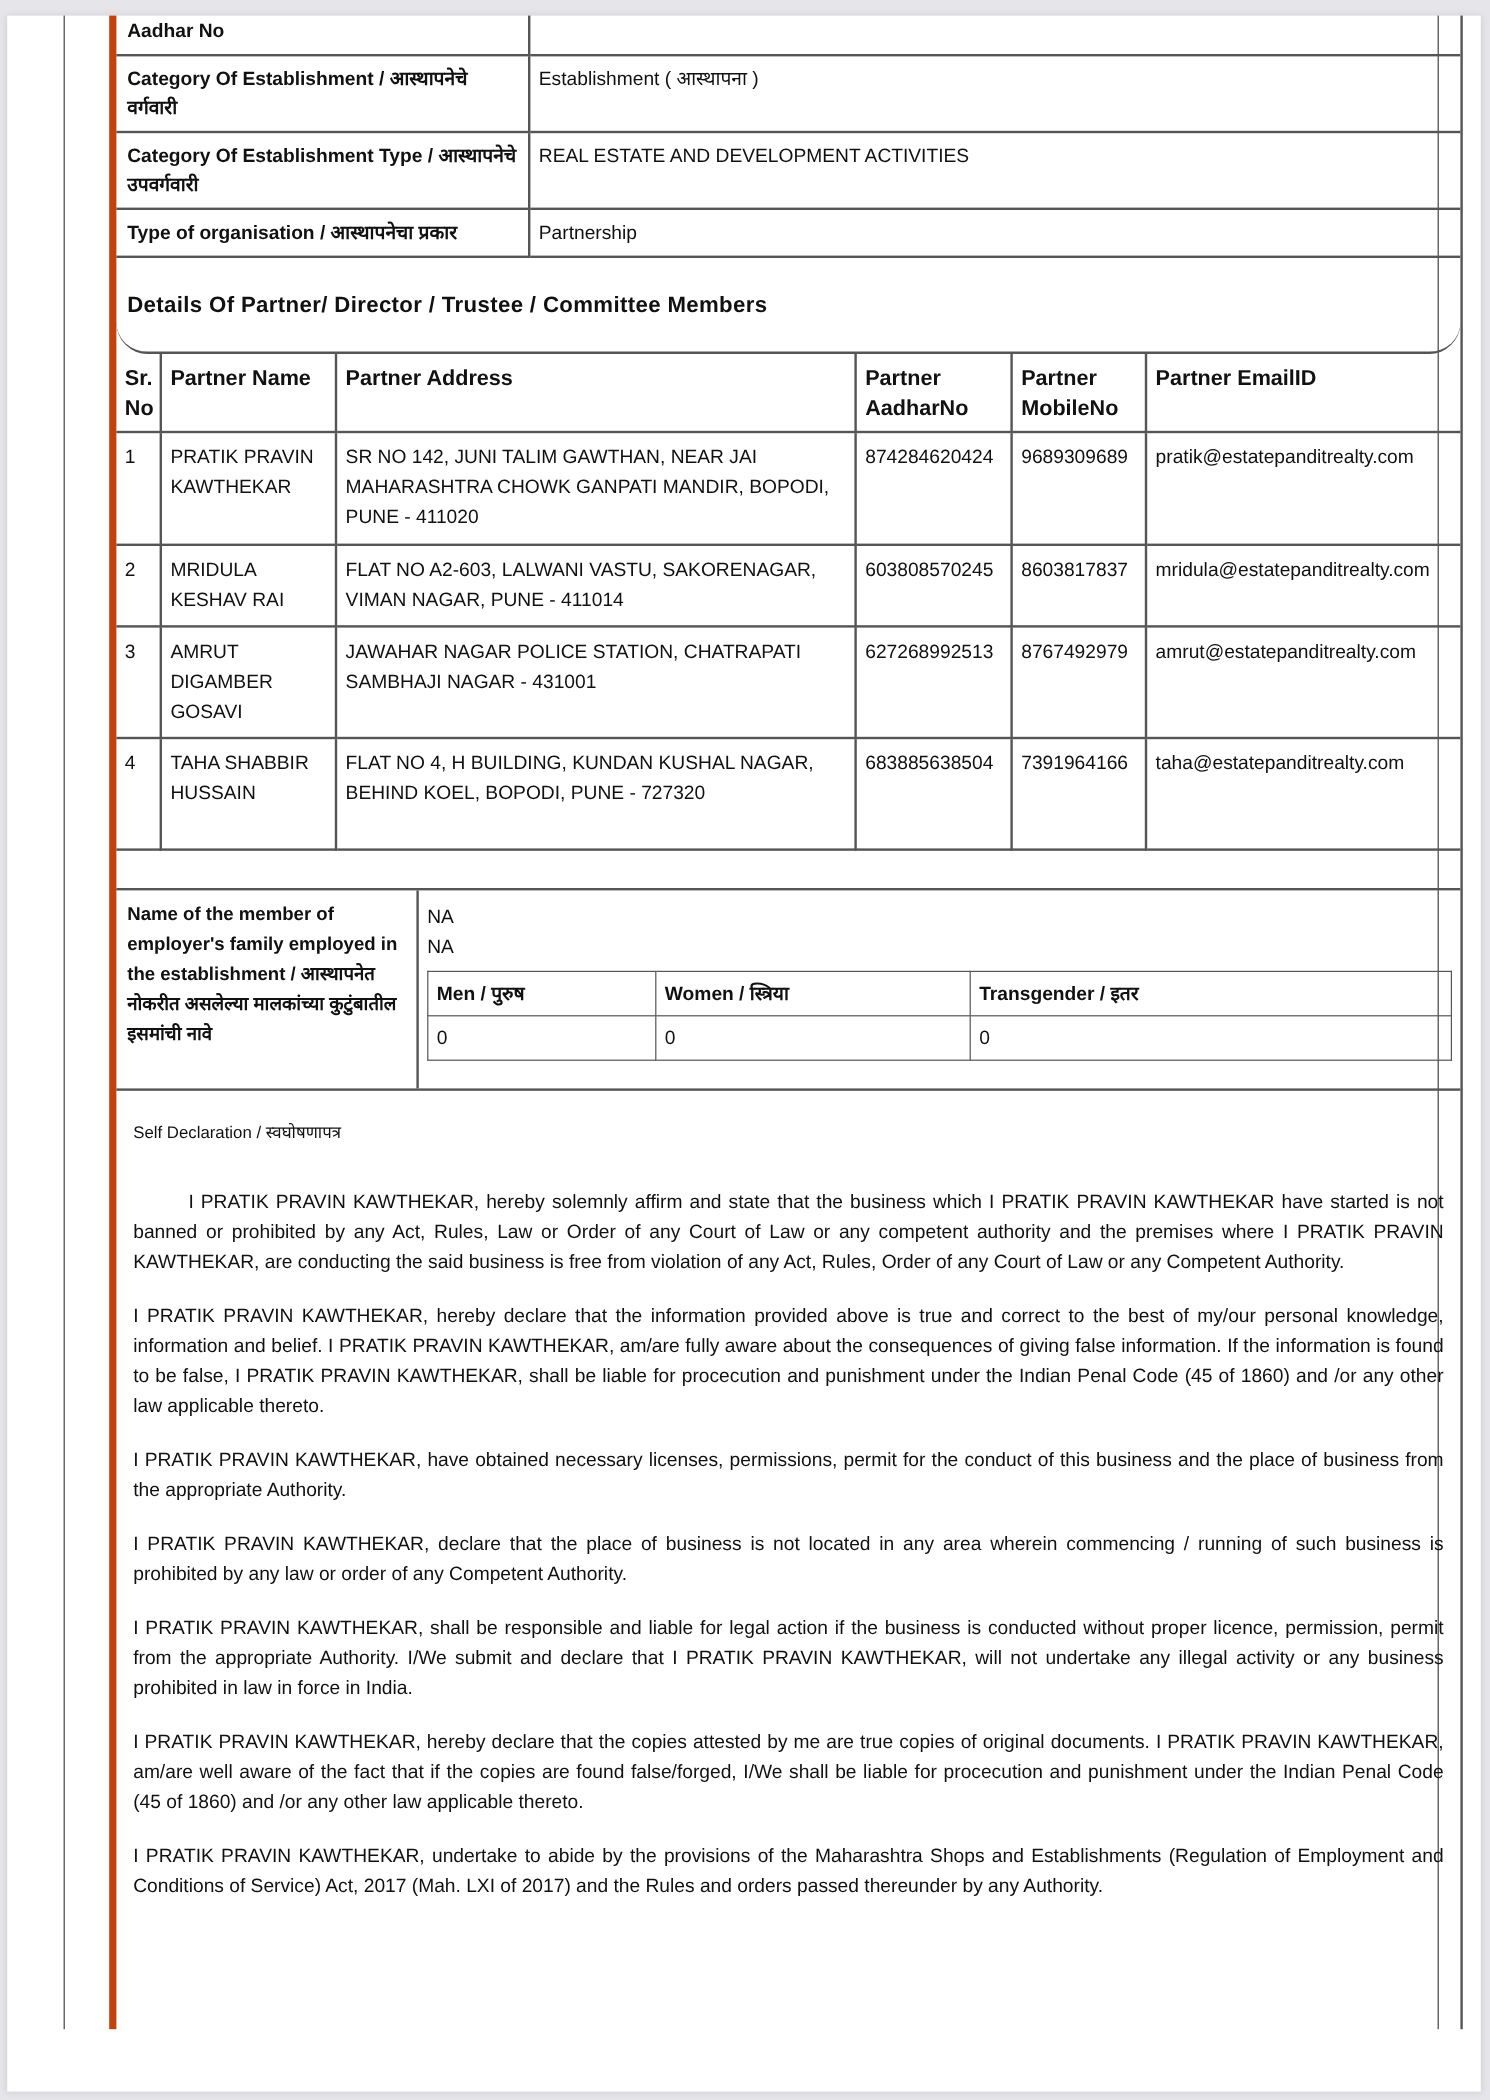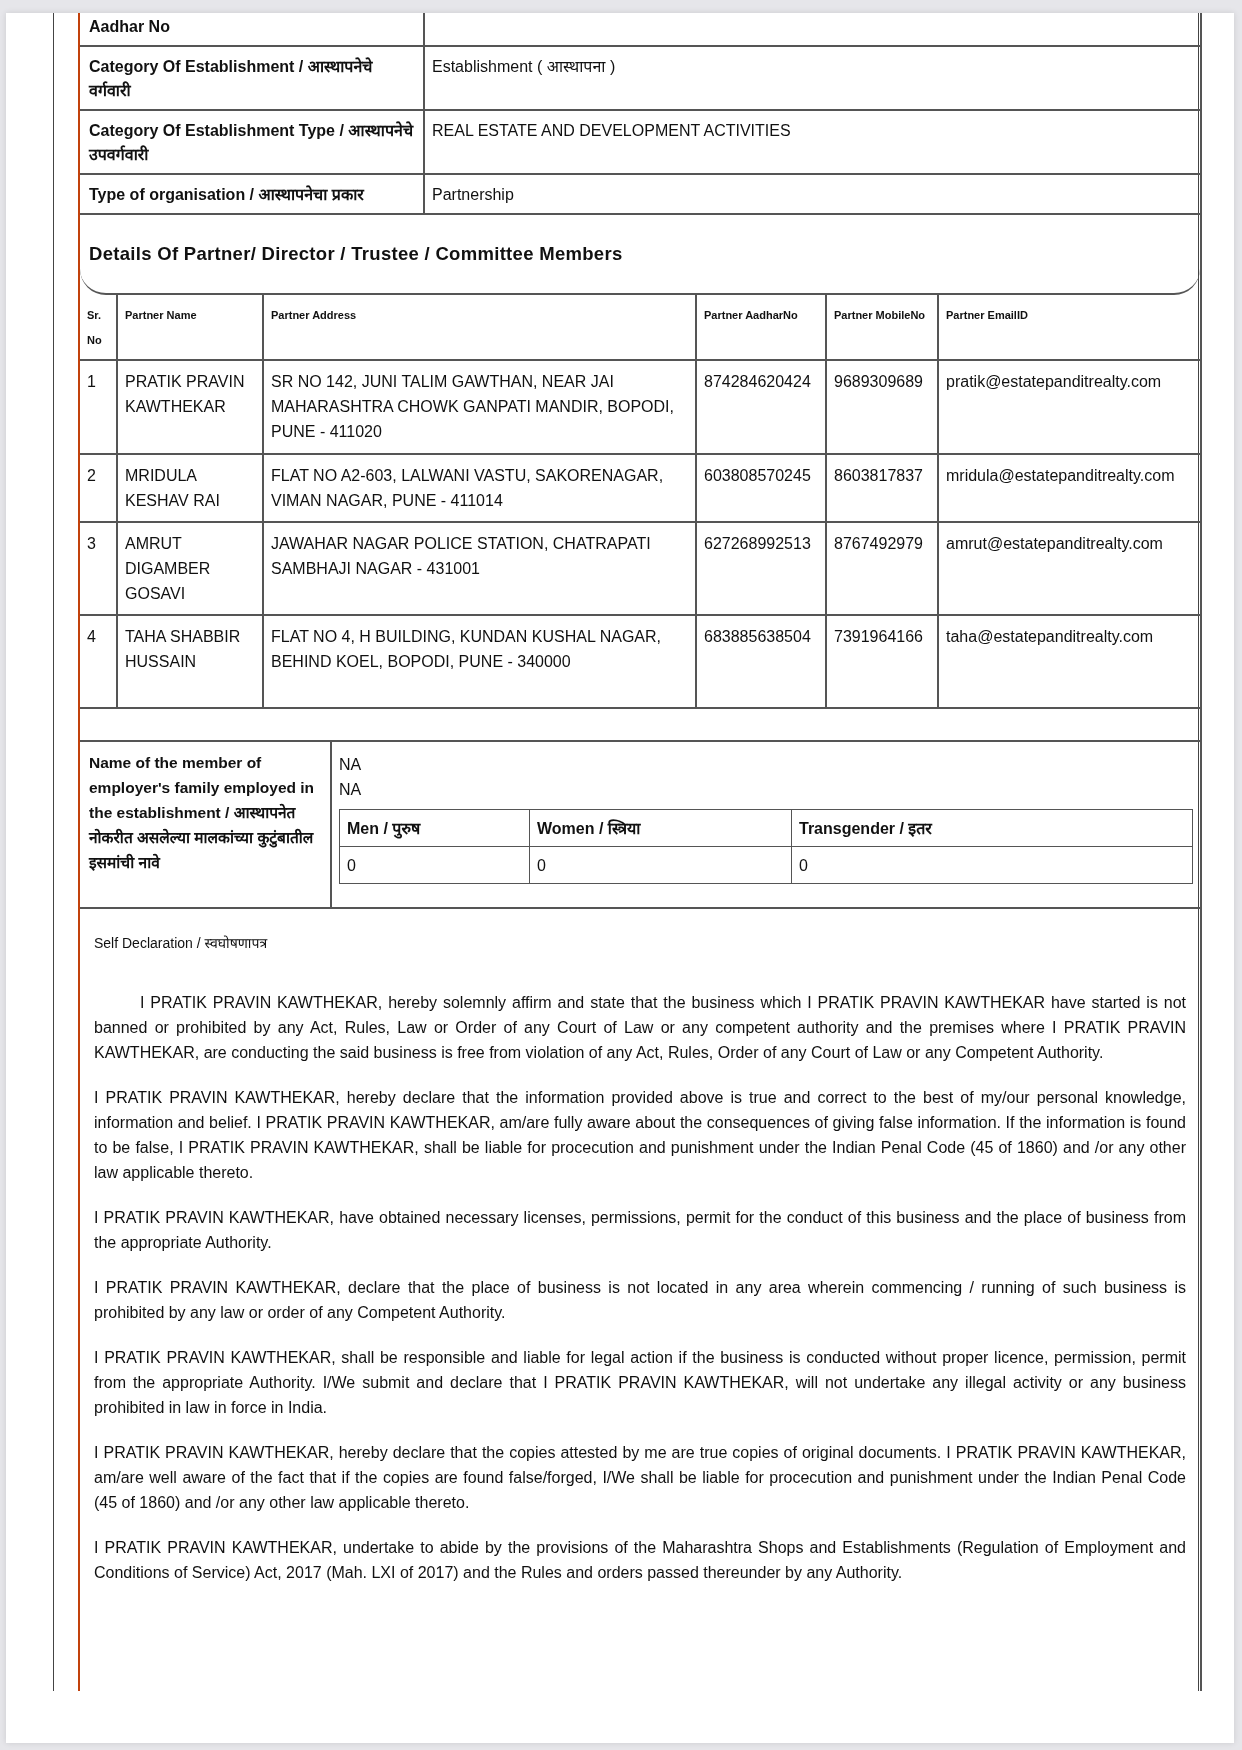--- a/index.html
+++ b/index.html
@@ -18,8 +18,8 @@
   .outer-line-l { position:absolute; left:53px; top:13px; width:1px; height:1678px; background:#444; }
   .outer-line-r { position:absolute; left:1198px; top:13px; width:1px; height:1678px; background:#444; }
   .doc {
-    position:absolute; left:78px; top:13px; width:1120px;
-    border-left:2px solid #c2410c; border-right:2px solid #555;
+    position:absolute; left:91px; top:13px; width:1120px;
+    border-left:6px solid #c2410c; border-right:2px solid #555;
     height:1678px;
   }
   table { border-collapse:collapse; }

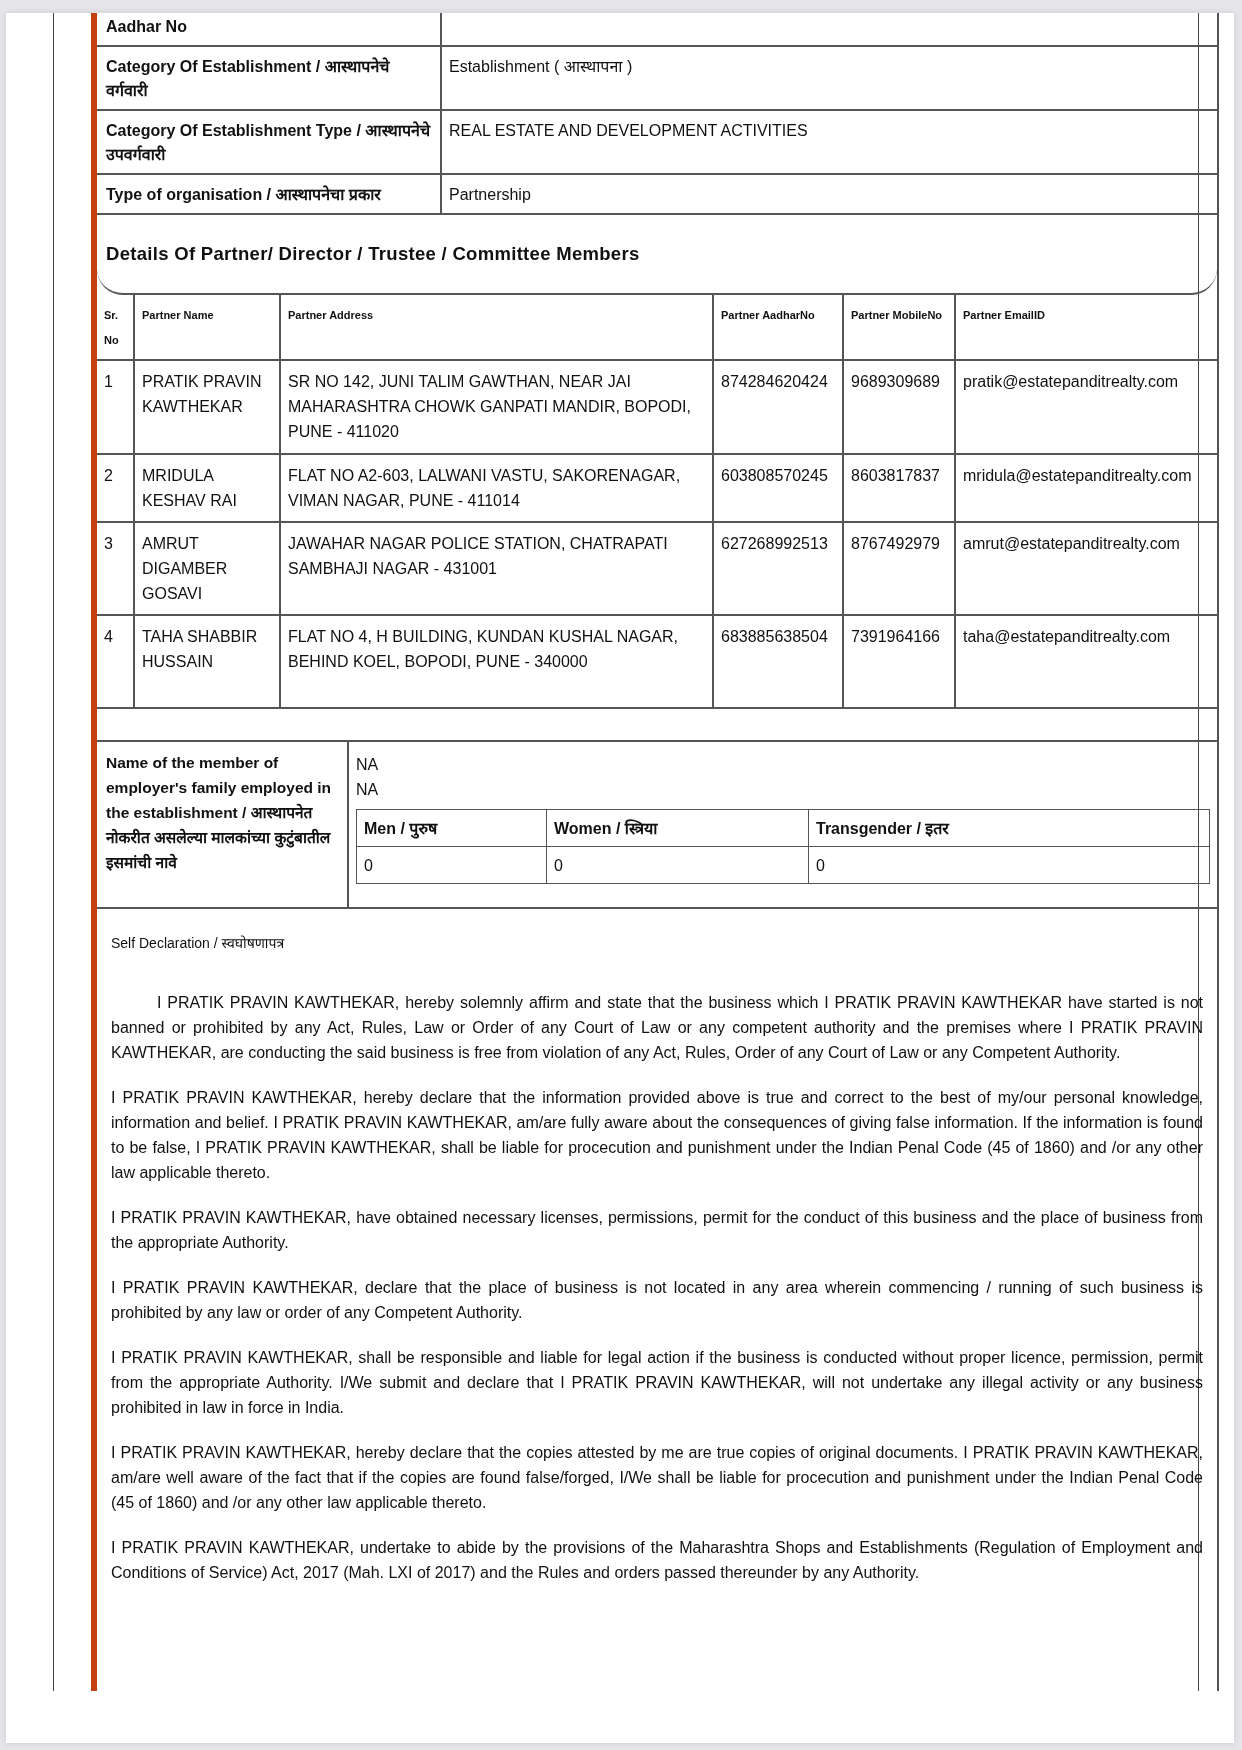--- a/index.html
+++ b/index.html
@@ -38,7 +38,7 @@
     border:2px solid #555; vertical-align:top; text-align:left;
     font-size:16px; line-height:25px; padding:8px 6px 6px 7px;
   }
-  .partners th { font-weight:bold; font-size:11px; }
+  .partners th { font-weight:bold; font-size:18px; }
   .partners tr > *:first-child { border-left:none; }
   .partners tr > *:last-child { border-right:none; }
   .partners thead th { border-top:none; }

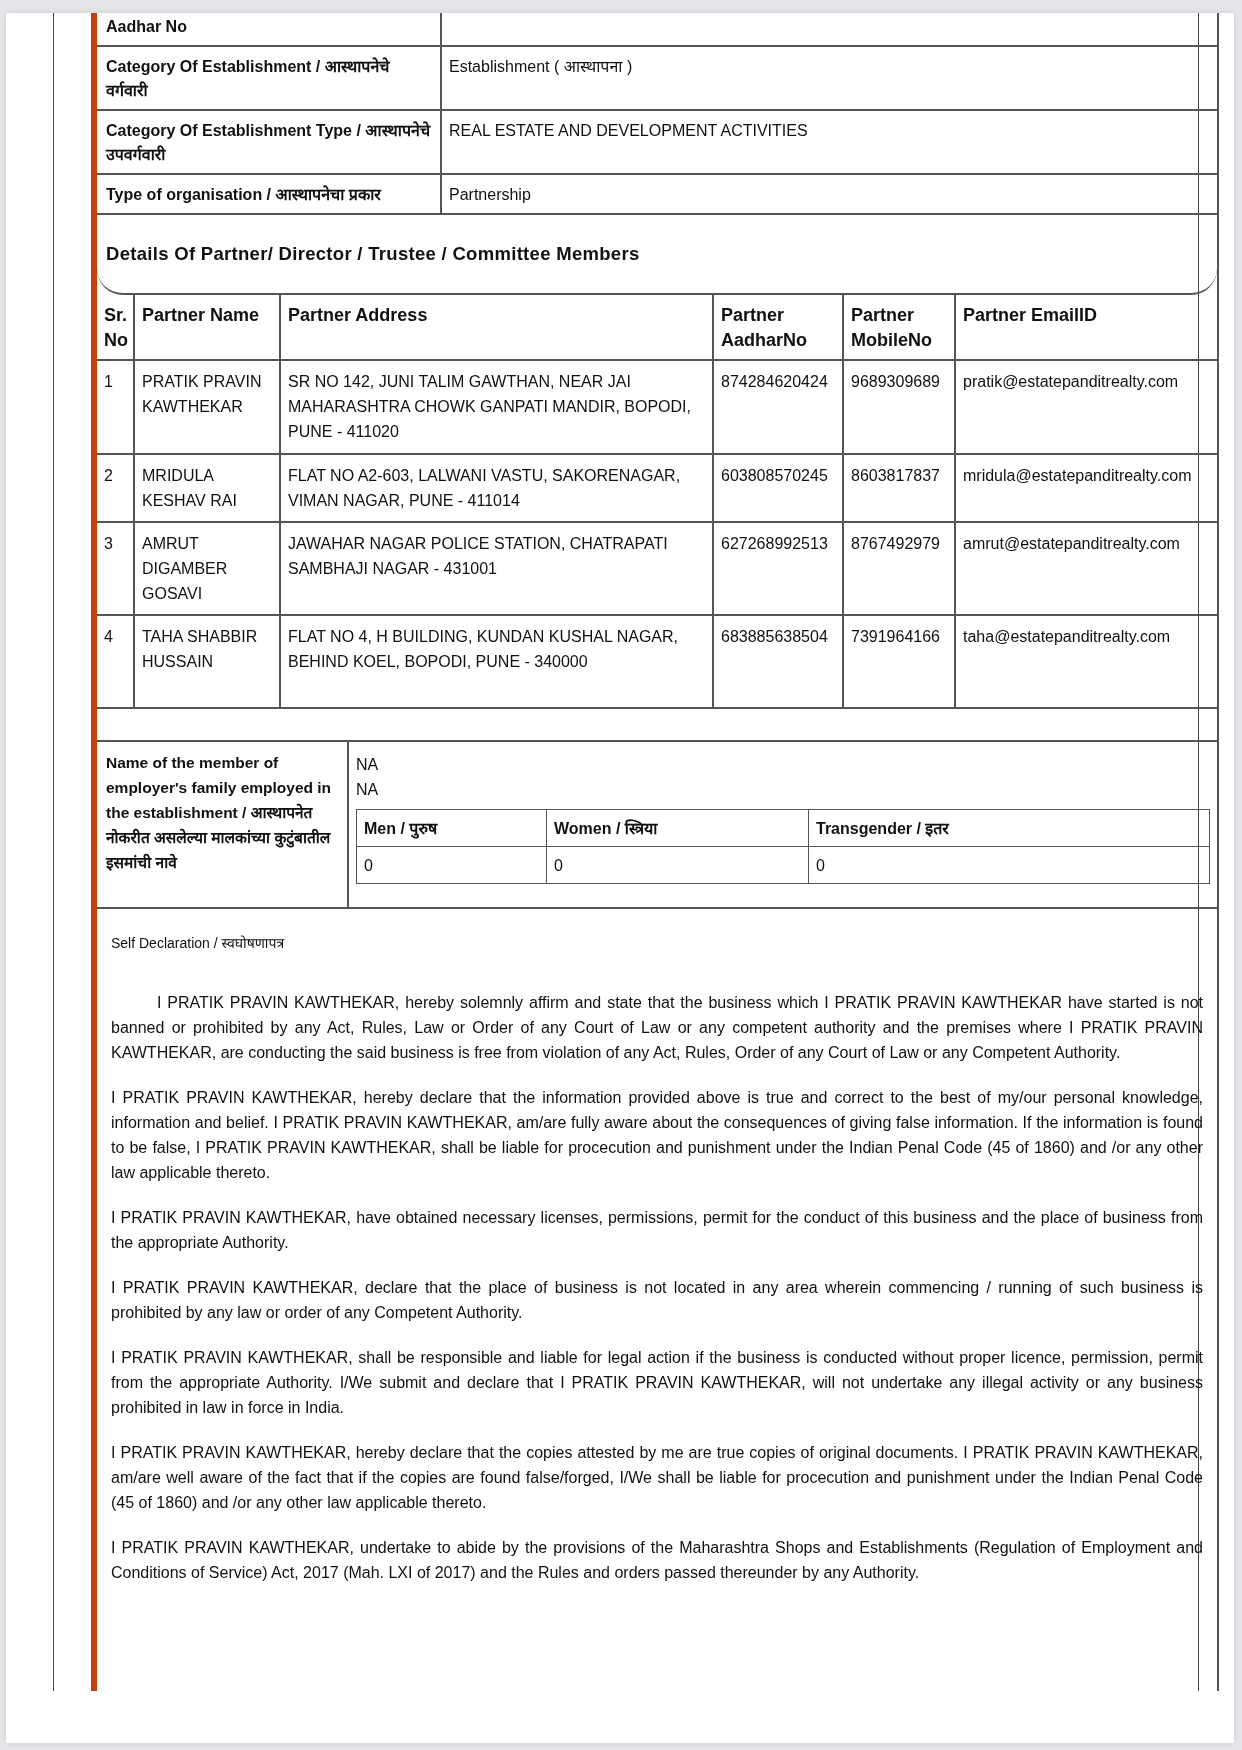--- a/index.html
+++ b/index.html
@@ -136,7 +136,7 @@
       <tr style="height:93px">
         <td>4</td>
         <td>TAHA SHABBIR HUSSAIN</td>
-        <td>FLAT NO 4, H BUILDING, KUNDAN KUSHAL NAGAR, BEHIND KOEL, BOPODI, PUNE - 340000</td>
+        <td>FLAT NO 4, H BUILDING, KUNDAN KUSHAL NAGAR, BEHIND KOEL, BOPODI, PUNE - 727320</td>
         <td>683885638504</td>
         <td>7391964166</td>
         <td>taha@estatepanditrealty.com</td>

